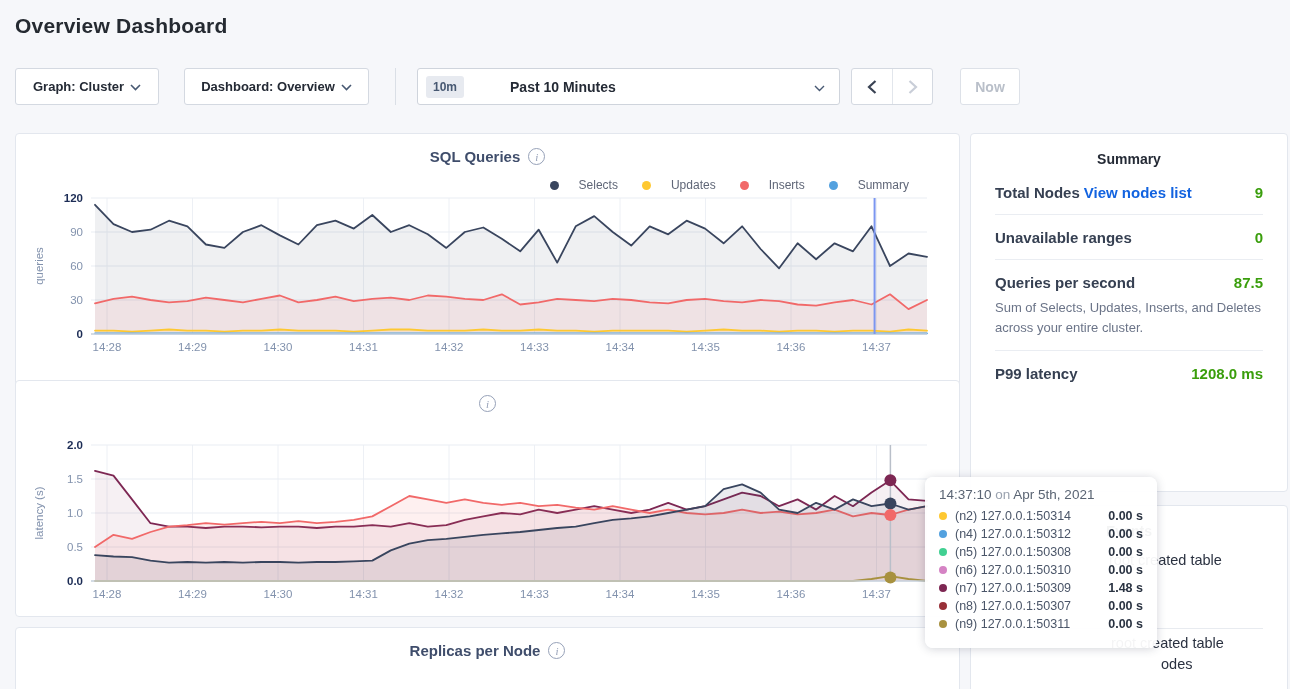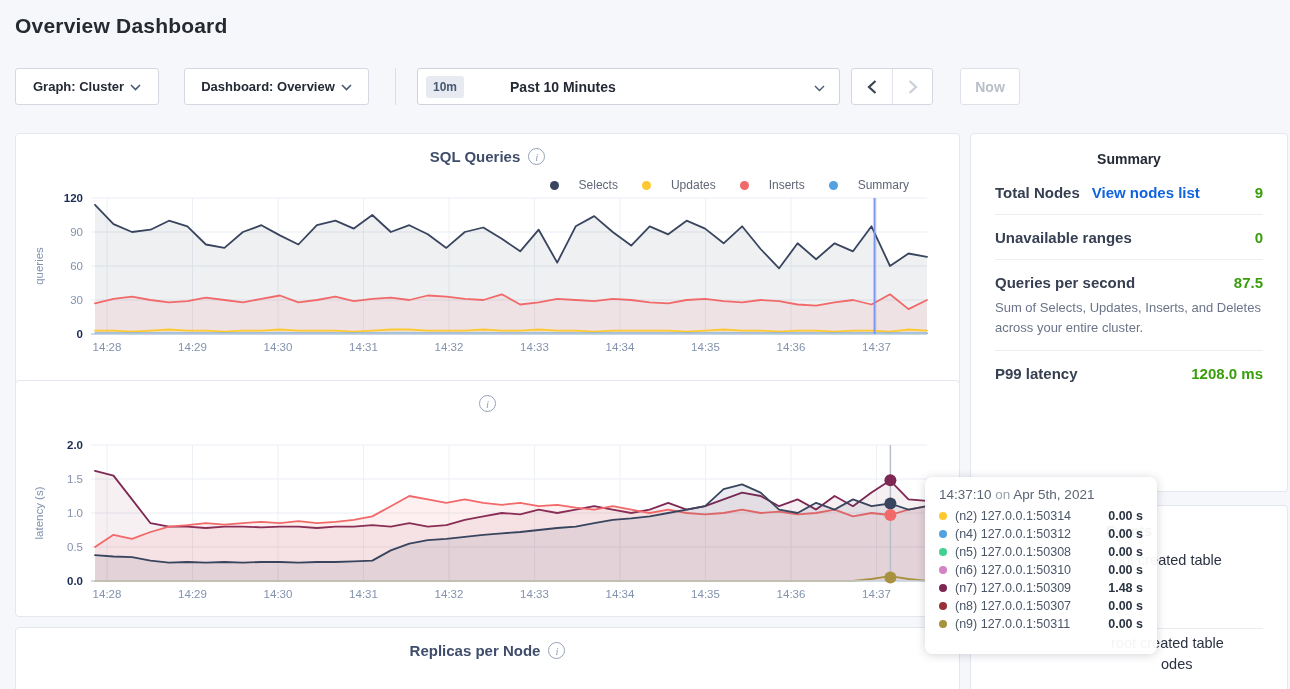--- a/index.html
+++ b/index.html
@@ -46,7 +46,7 @@
   .srow.first { border-top:none; padding-top:2px; }
   .srow-line { display:flex; align-items:baseline; }
   .srow-label { font-size:15px; font-weight:bold; color:#364052; }
-  .srow-link { font-size:15px; font-weight:bold; color:#1263e0; margin-left:12px; cursor:pointer; }
+  .srow-link { font-size:15px; font-weight:bold; color:#1263e0; margin-left:4px; cursor:pointer; }
   .srow-value { margin-left:auto; font-size:15px; font-weight:bold; color:#3a9e0c; white-space:nowrap; }
   .srow-desc { margin-top:7px; font-size:13px; color:#6b7488; line-height:1.5; }
 

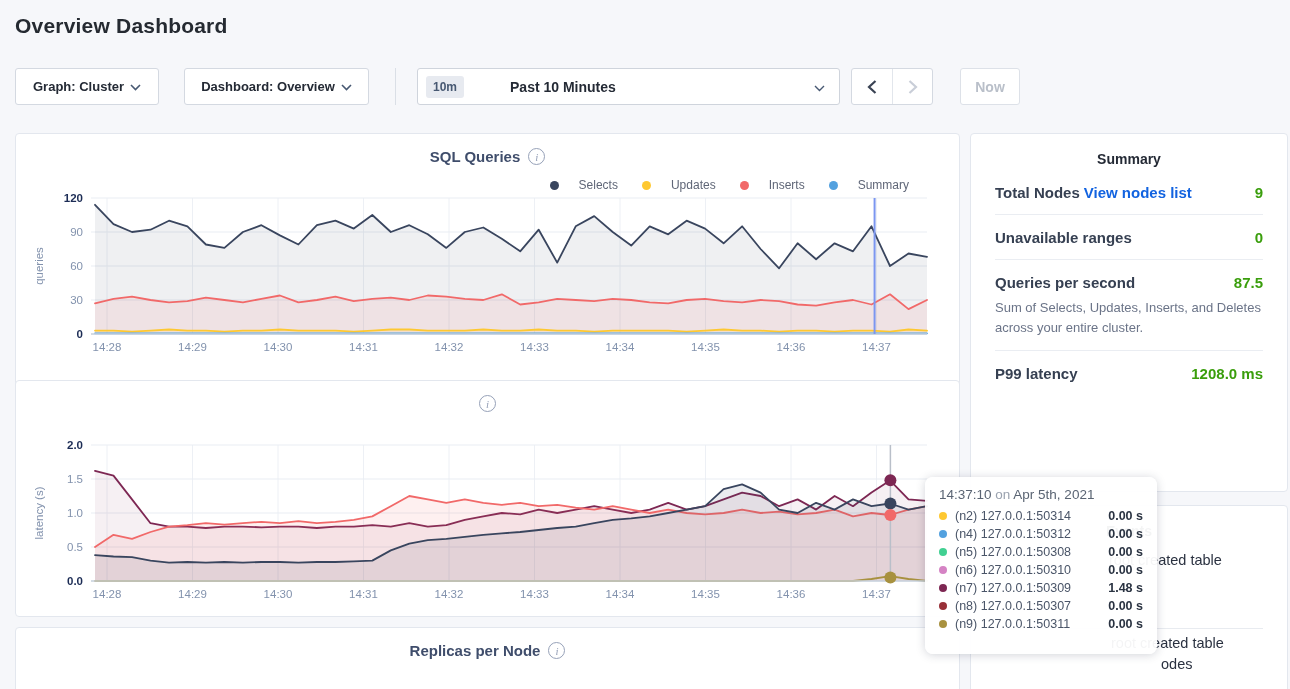--- a/index.html
+++ b/index.html
@@ -56,7 +56,7 @@
   .ev-div { position:absolute; left:24px; right:24px; top:122px; height:1px; background:#e8ebf0; }
 
   
-  .tooltip { position:absolute; left:925px; top:477px; width:232px; background:rgba(255,255,255,0.95); border-radius:8px; box-shadow:0 1px 10px rgba(50,60,80,0.22); padding:10px 14px 21px; z-index:20; }
+  .tooltip { position:absolute; left:925px; top:477px; width:232px; background:rgba(255,255,255,0.95); border-radius:8px; box-shadow:0 1px 10px rgba(50,60,80,0.22); padding:10px 14px 15px; z-index:20; }
   .tt-head { font-size:13.5px; margin-bottom:5px; color:#5a6473; }
   .tt-head .on { color:#9aa2af; }
   .tt-row { display:flex; align-items:center; height:18px; font-size:12.5px; color:#4a5568; }

